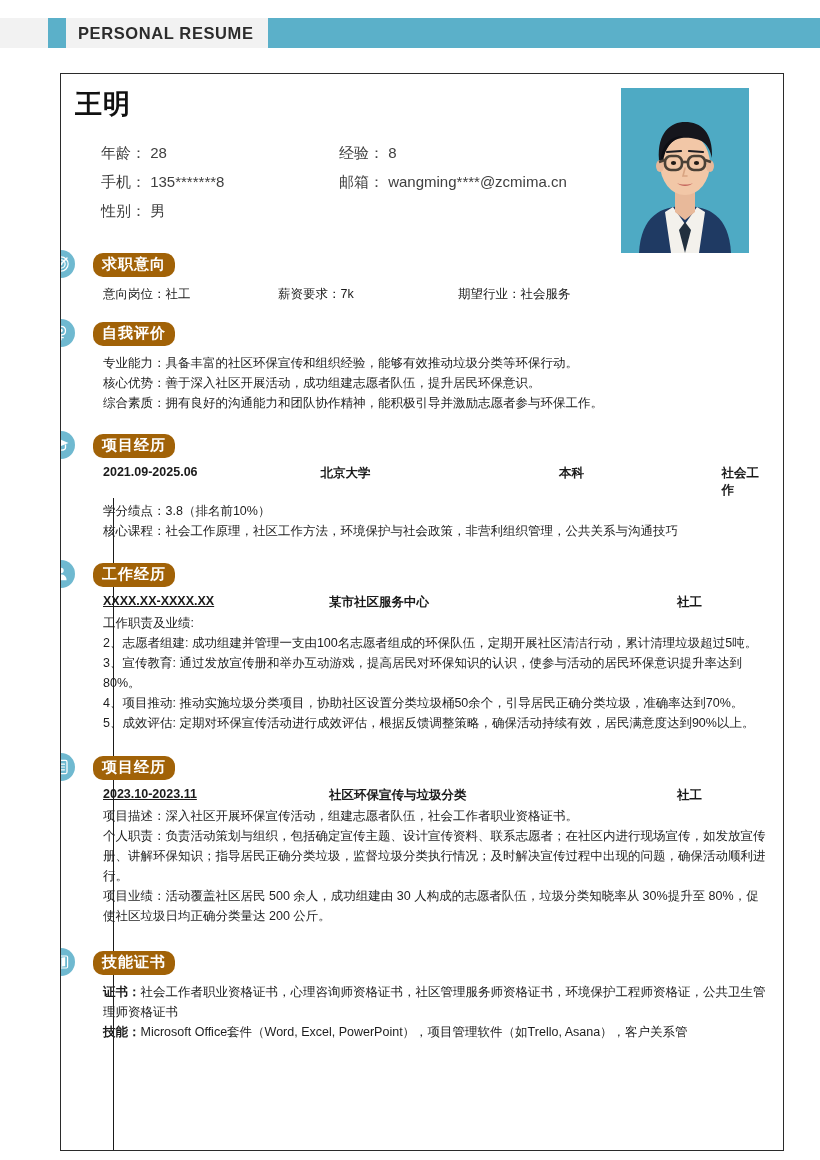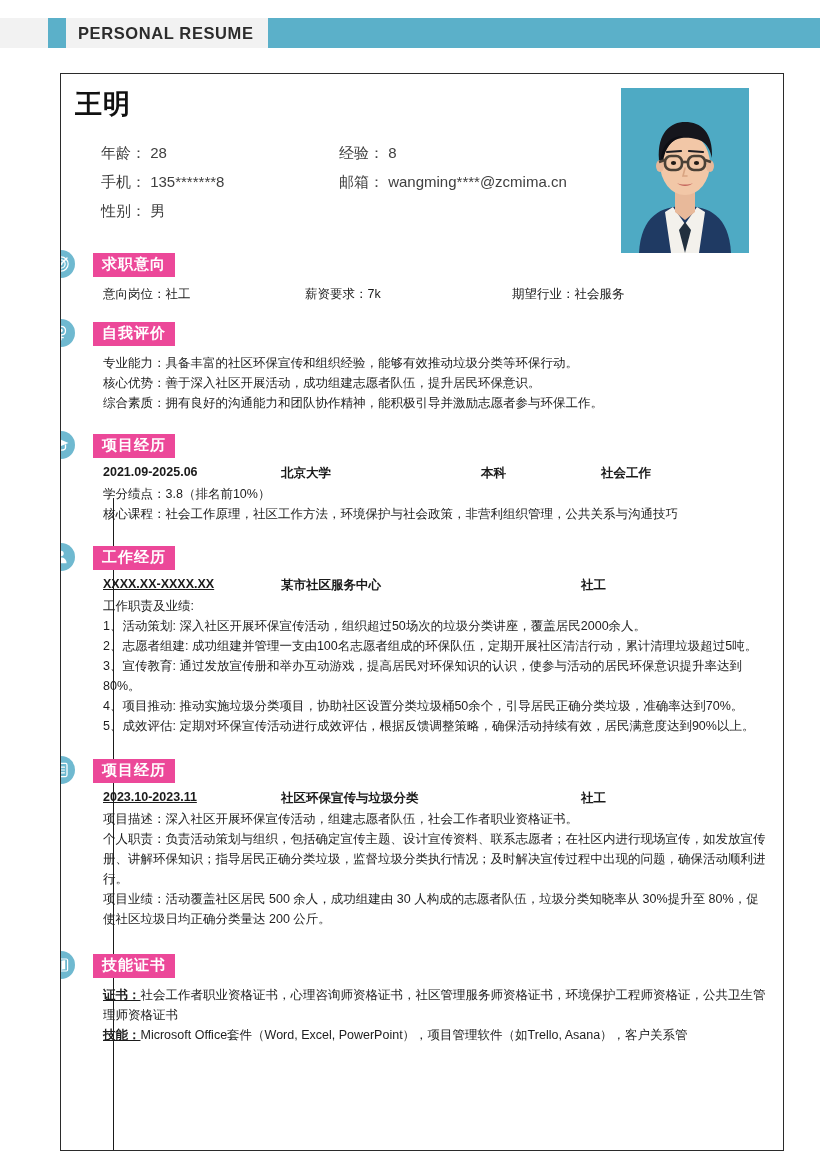--- a/index.html
+++ b/index.html
@@ -98,12 +98,13 @@
   .sec-icon svg { display:block; }
   .sec-label {
     margin-left: 32px;
-    background: #ec4899;
+    background: #a16207;
     color: #ffffff;
     font-size: 15px; font-weight: bold;
     padding: 3px 9px 4px 9px;
     letter-spacing: 1px;
     line-height: 1.1;
+    border-radius: 10px;
   }
   .sec-body { padding-left: 42px; padding-right: 14px; }
 

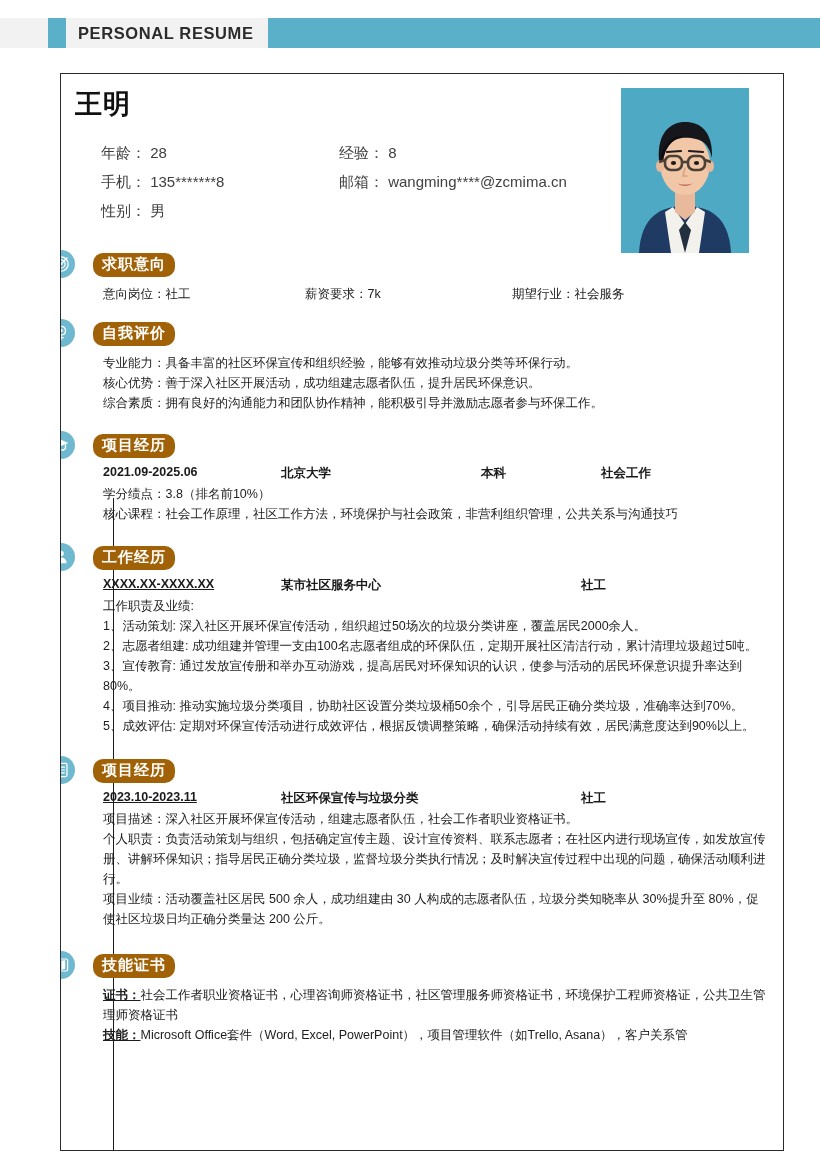--- a/index.html
+++ b/index.html
@@ -112,7 +112,7 @@
   .b { font-weight: bold; text-decoration: underline; }
 
   
-  .intent-row { display: flex; font-size: 12.5px; padding-top: 2px; gap: 27px; }
+  .intent-row { display: flex; font-size: 12.5px; padding-top: 2px; }
   .intent-row > div:nth-child(1) { width: 175px; }
   .intent-row > div:nth-child(2) { width: 180px; }
 

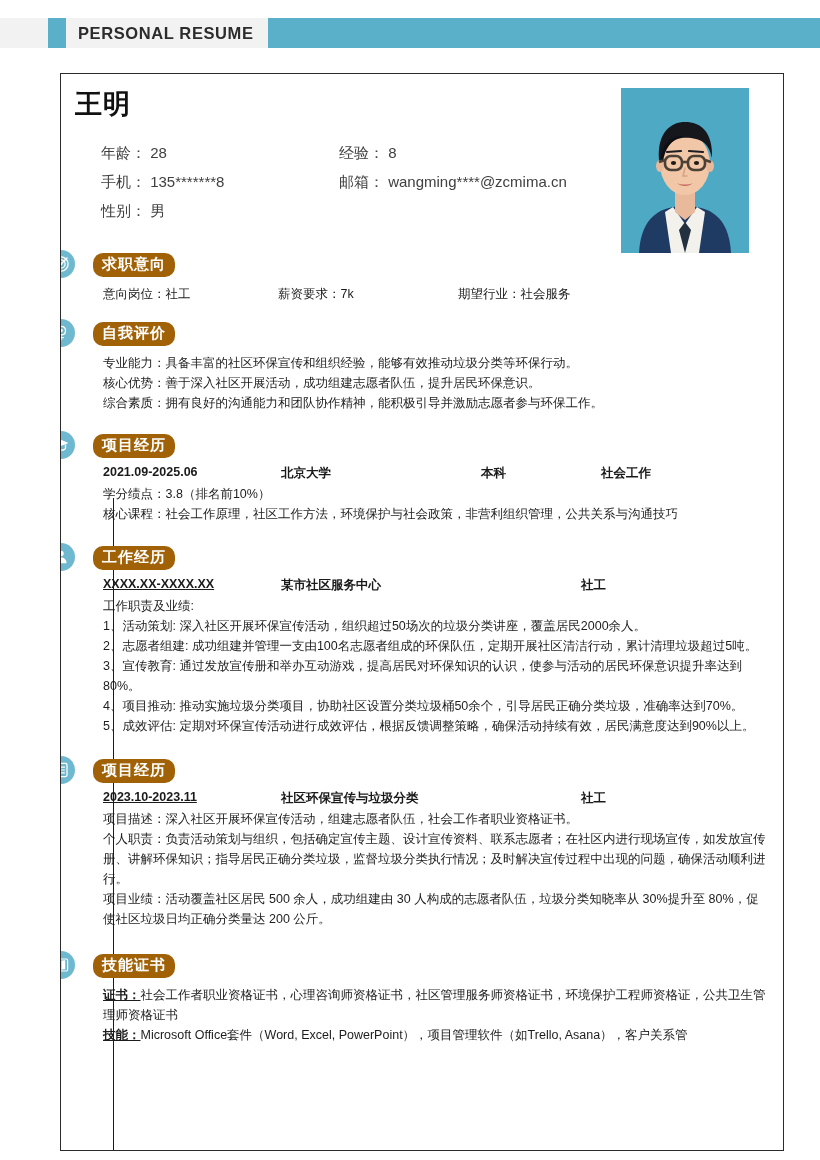--- a/index.html
+++ b/index.html
@@ -120,6 +120,7 @@
   .rec-row {
     display: flex; font-size: 12.5px; font-weight: bold;
     padding-bottom: 2px;
+    gap: 48px;
   }
   .rec-row .c1 { width: 178px; }
   .rec-row .c2 { width: 200px; }

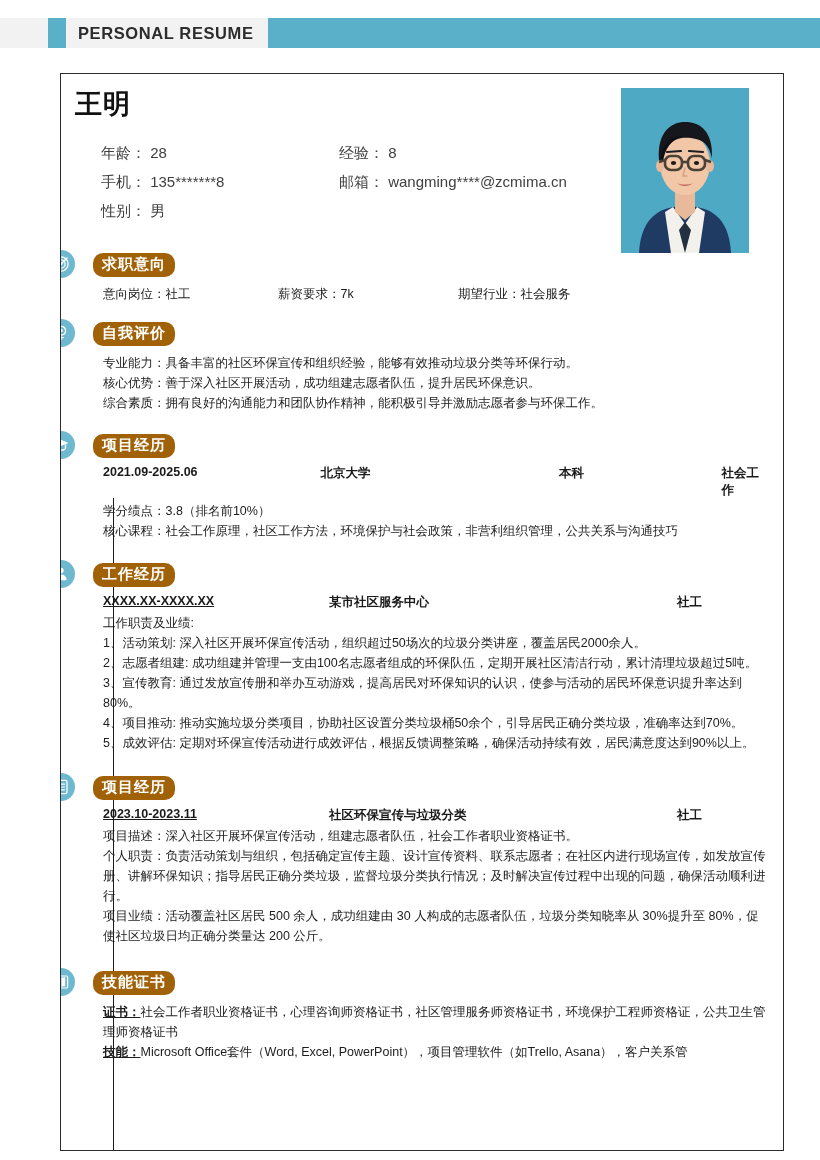--- a/index.html
+++ b/index.html
@@ -288,7 +288,6 @@
             <div>社工</div>
           </div>
           <div class="line">工作职责及业绩:</div>
-          <div class="line">1、活动策划: 深入社区开展环保宣传活动，组织超过50场次的垃圾分类讲座，覆盖居民2000余人。</div>
           <div class="line">2、志愿者组建: 成功组建并管理一支由100名志愿者组成的环保队伍，定期开展社区清洁行动，累计清理垃圾超过5吨。</div>
           <div class="line">3、宣传教育: 通过发放宣传册和举办互动游戏，提高居民对环保知识的认识，使参与活动的居民环保意识提升率达到80%。</div>
           <div class="line">4、项目推动: 推动实施垃圾分类项目，协助社区设置分类垃圾桶50余个，引导居民正确分类垃圾，准确率达到70%。</div>

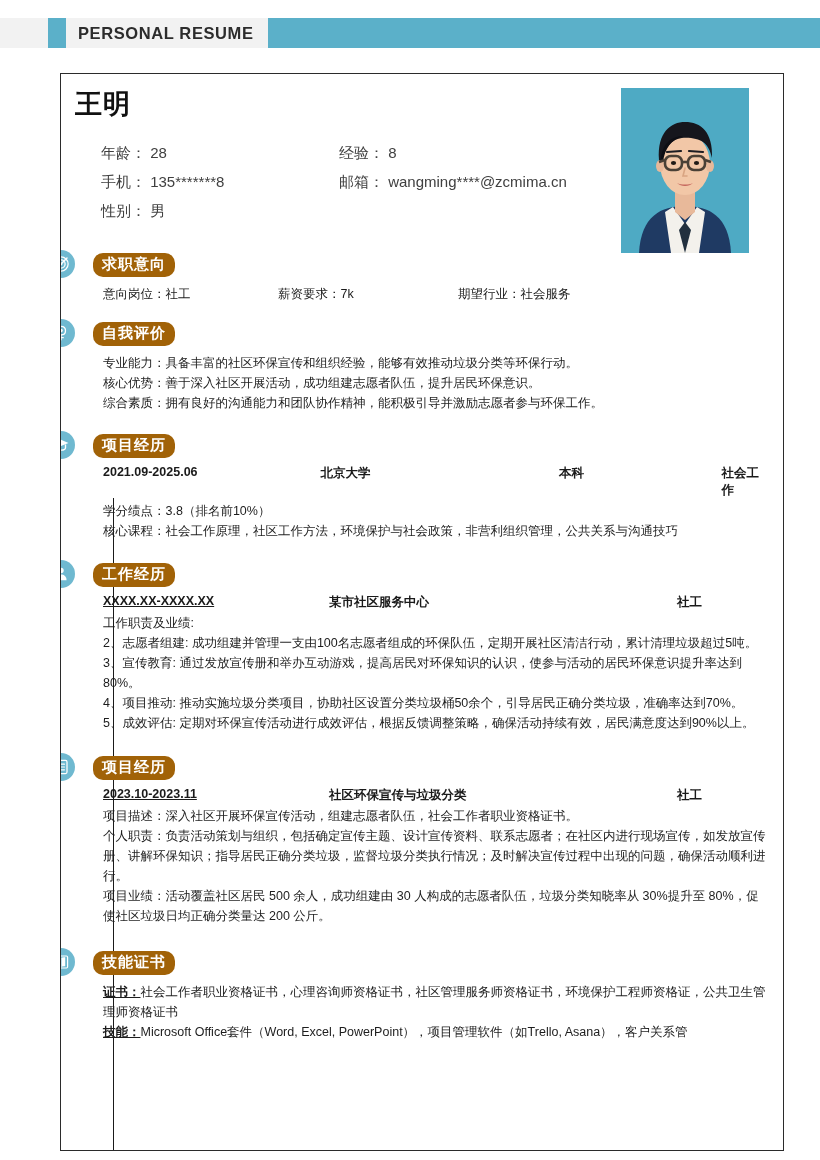--- a/index.html
+++ b/index.html
@@ -109,7 +109,7 @@
   .sec-body { padding-left: 42px; padding-right: 14px; }
 
   .line { font-size: 12.5px; line-height: 20px; color: #1d1d1d; }
-  .b { font-weight: bold; text-decoration: underline; }
+  .b { font-weight: bold; }
 
   
   .intent-row { display: flex; font-size: 12.5px; padding-top: 2px; }

